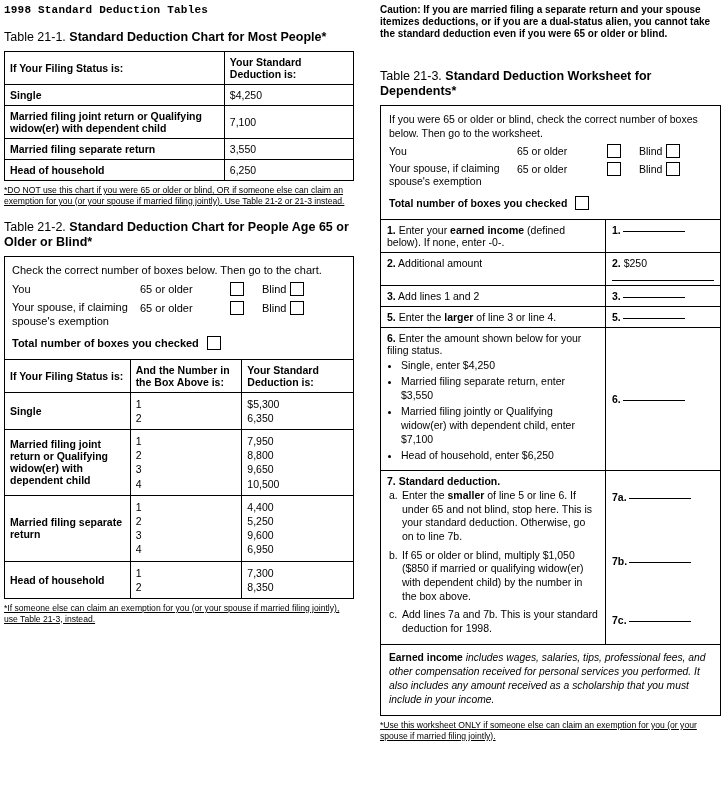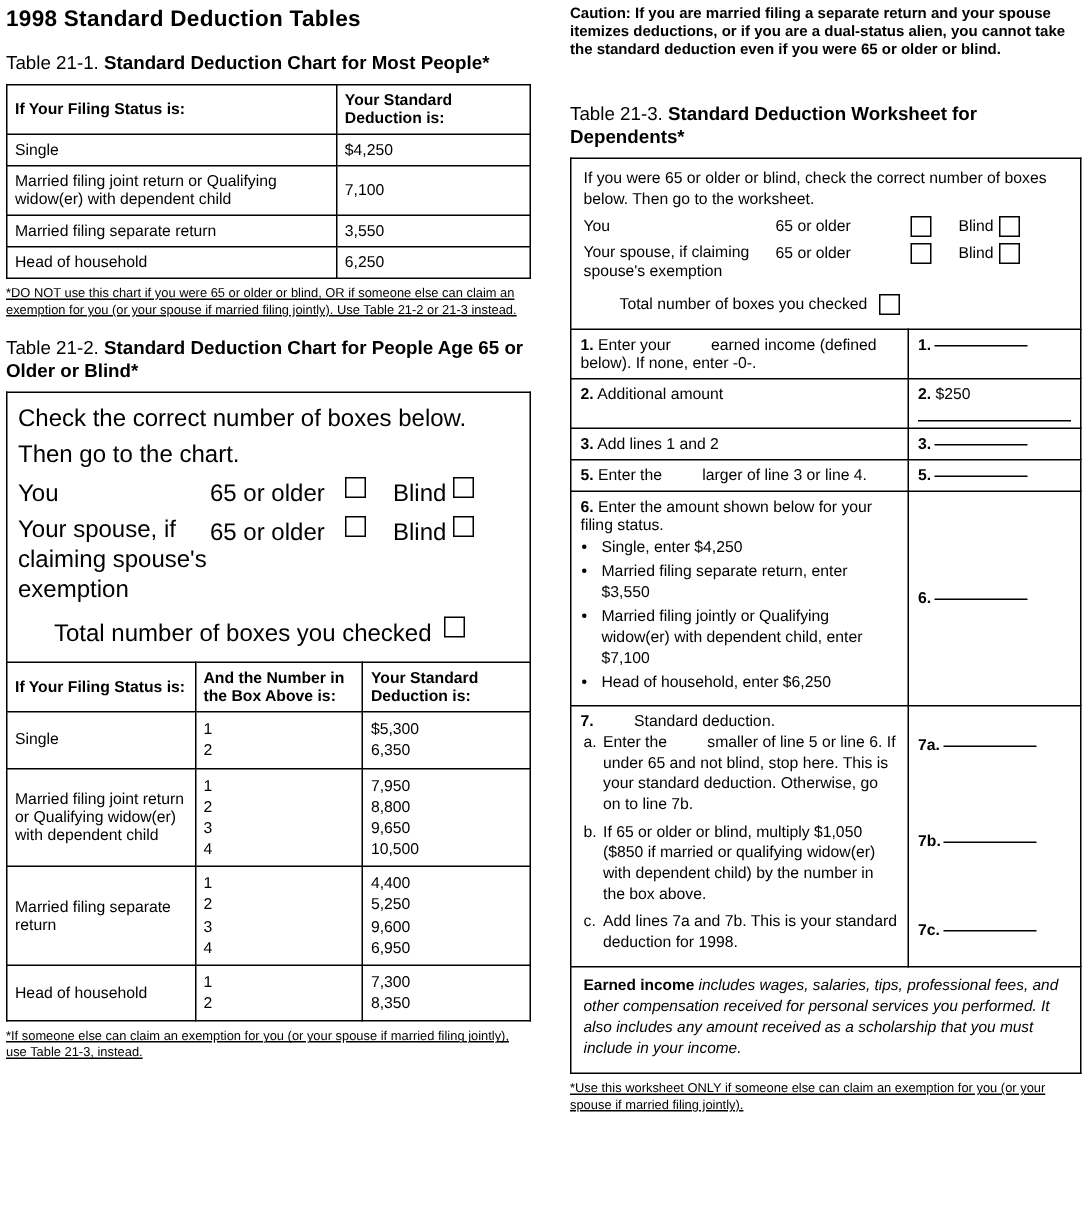--- a/index.html
+++ b/index.html
@@ -36,9 +36,10 @@
   }
   .page-title {
     font-weight: bold;
-    font-size: 15px;
+    font-size: 11px;
     letter-spacing: 0.2px;
     margin: 0 0 6px 0;
+    font-family: Liberation Mono, monospace;
   }
   .caution {
     font-weight: bold;

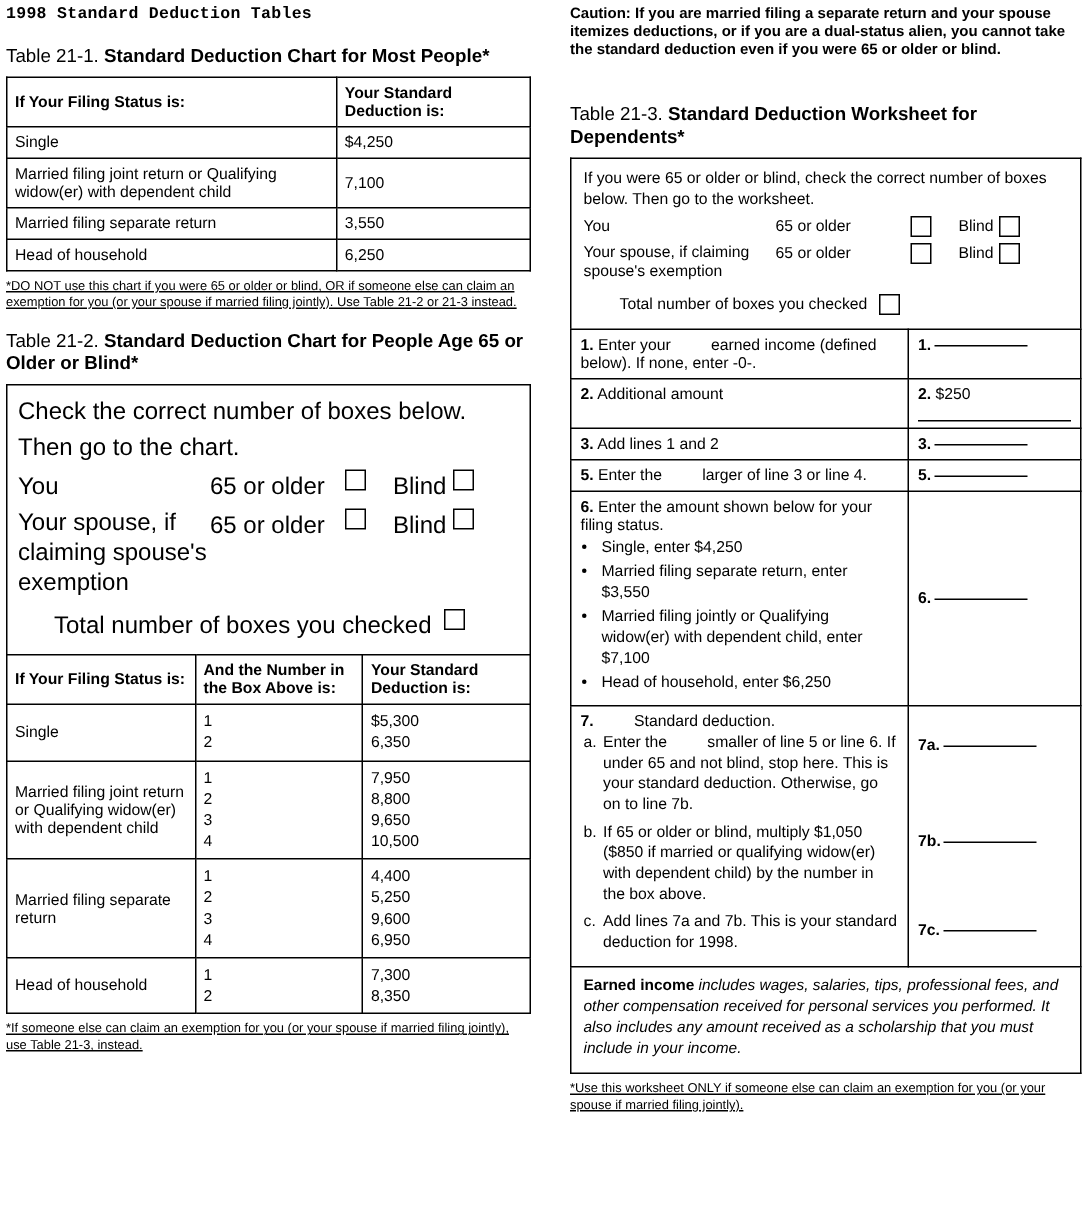--- a/index.html
+++ b/index.html
@@ -75,8 +75,7 @@
     font-size: 10.5px;
   }
   .b {
-    font-weight: normal;
-    margin-left: 24px;
+    font-weight: bold;
   }
   .ctr {
     text-align: center;

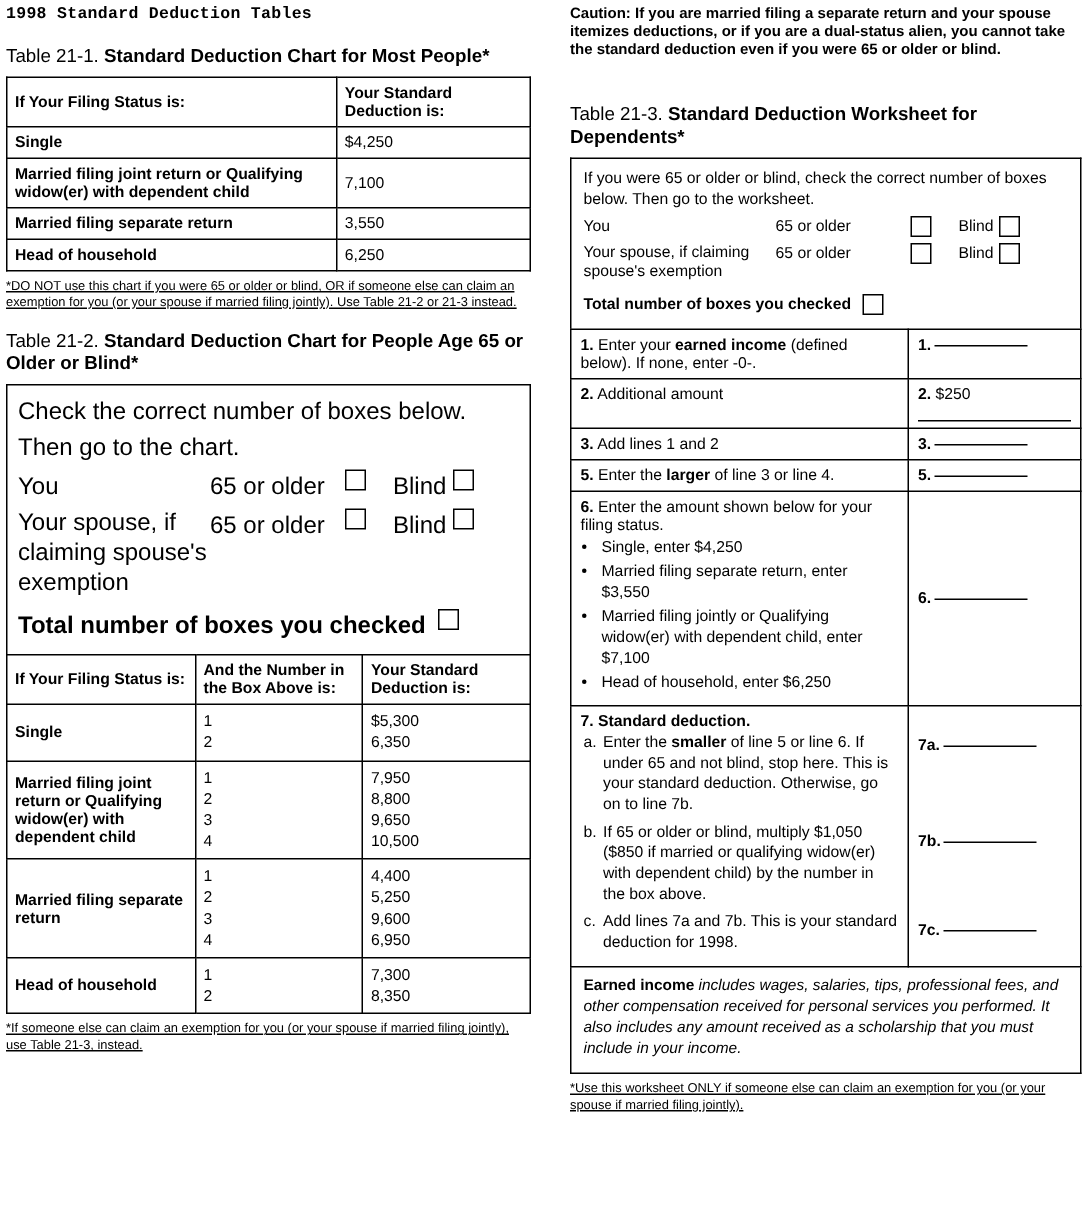--- a/index.html
+++ b/index.html
@@ -95,7 +95,7 @@
     border: 1.3px solid #000;
     border-bottom: none;
     padding: 6px 7px 7px 7px;
-    font-size: 16px;
+    font-size: 11px;
     line-height: 1.45;
   }
   .chk-row {

